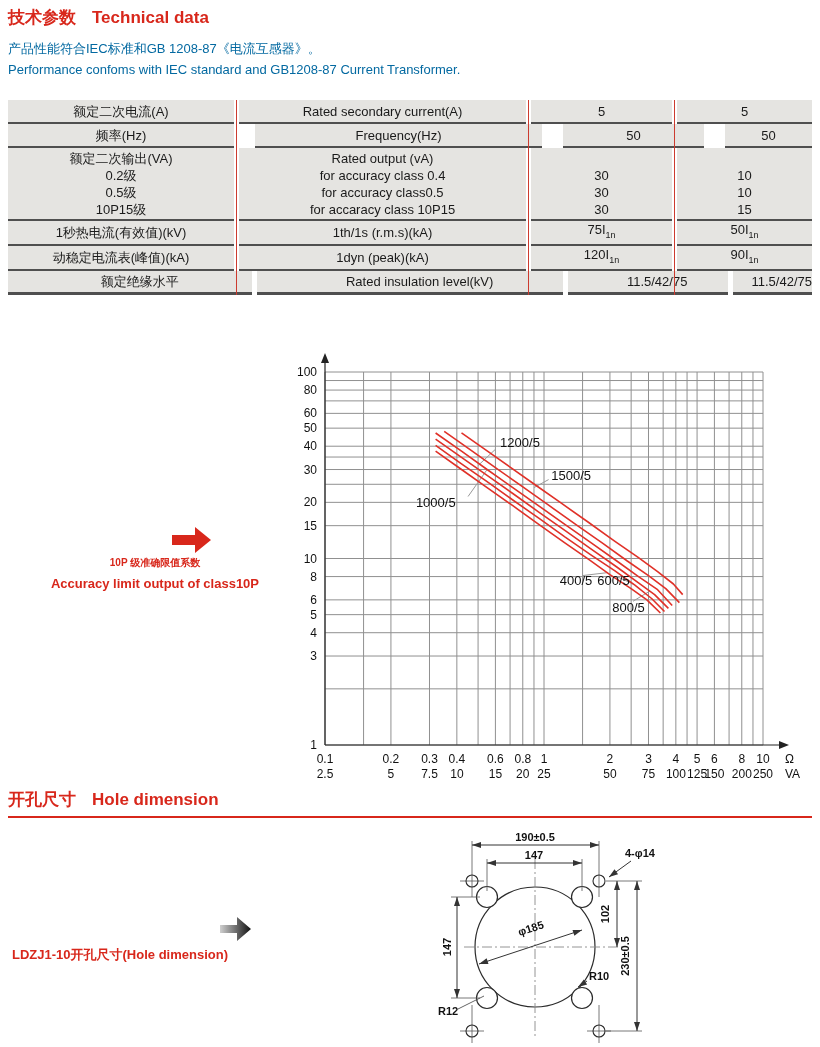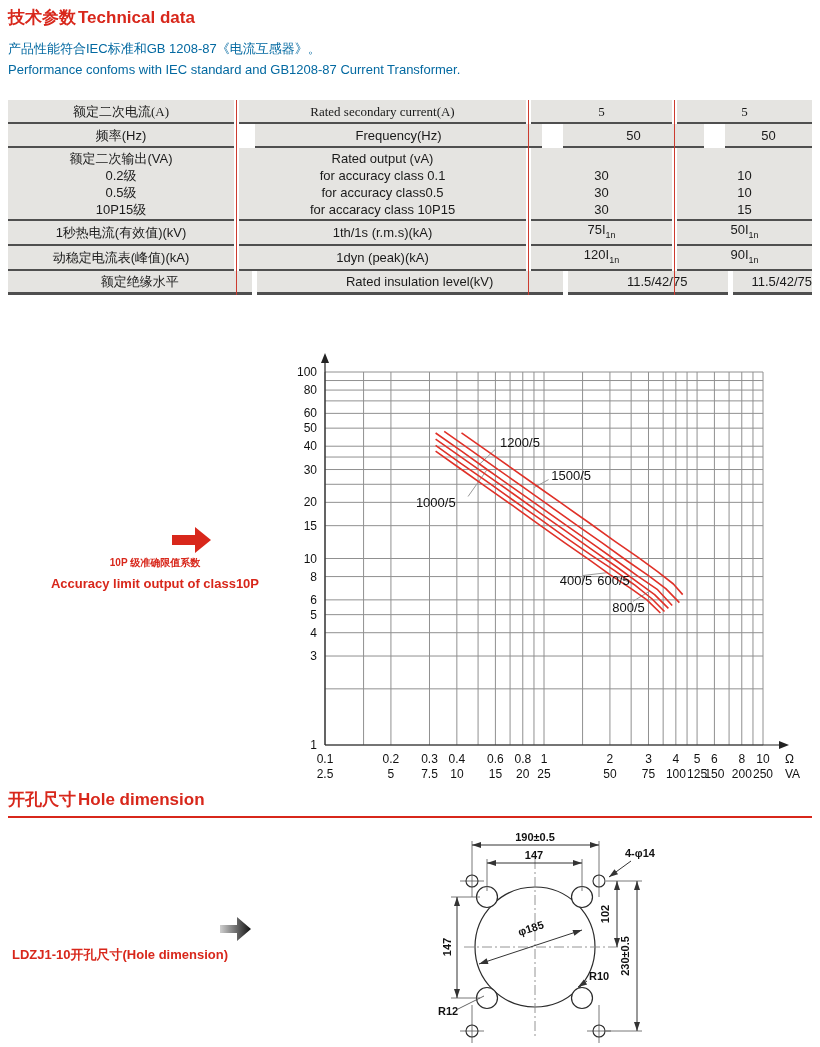--- a/index.html
+++ b/index.html
@@ -6,7 +6,7 @@
   .page{position:relative;width:820px;height:1047px;background:#fff;overflow:hidden;
         font-family:"Liberation Sans","DejaVu Sans",sans-serif;color:#1a1a1a;}
   .h1{position:absolute;left:8px;font-size:17px;font-weight:bold;color:#d8271b;white-space:nowrap;}
-  .h1 .en{margin-left:2px;}
+  .h1 .en{margin-left:16px;}
   .intro{position:absolute;left:8px;font-size:13px;color:#0369a1;white-space:nowrap;}
   
   #tech-table{position:absolute;left:8px;top:100px;width:804px;}

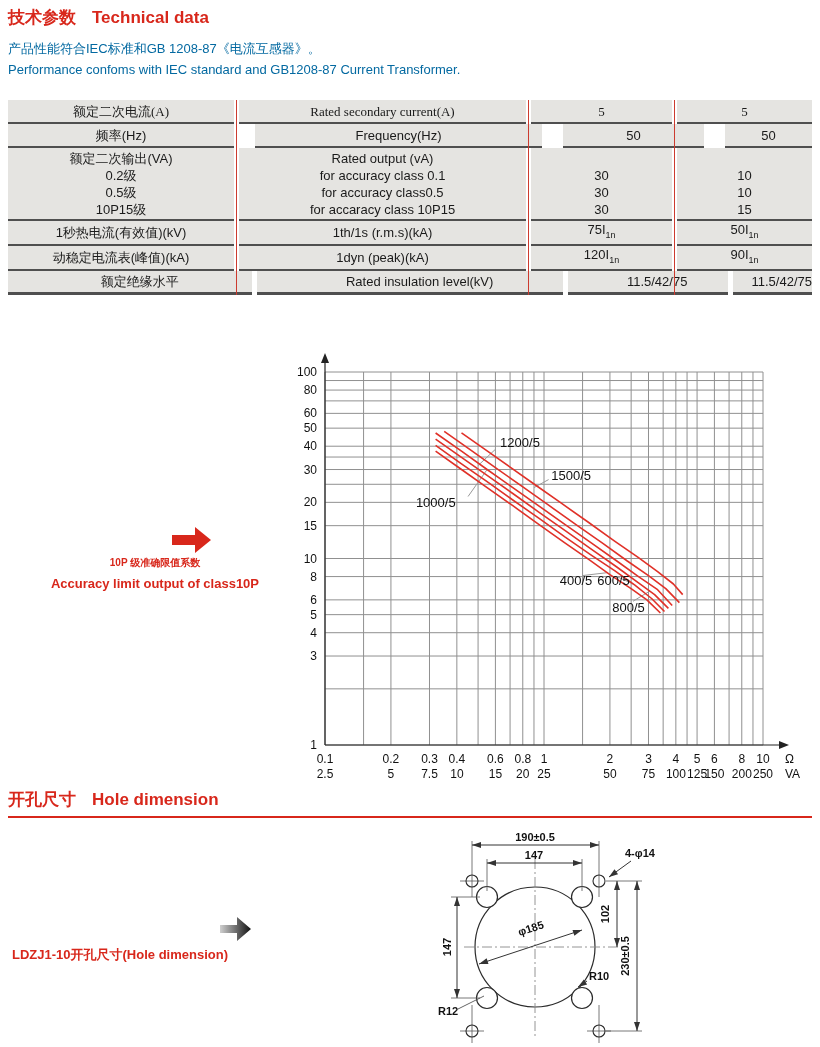--- a/index.html
+++ b/index.html
@@ -49,7 +49,7 @@
     <div class="vline" style="left:228px;"></div>
     <div class="vline" style="left:520px;"></div>
     <div class="vline" style="left:666px;"></div>
-      <div class="trow" style="height: 24px; font-family: Liberation Serif, serif;">
+      <div class="trow" style="height: 24px;">
         <div class="tcell c0">
           <div class="tline"><span>额定二次电流(A)</span></div>
         </div>

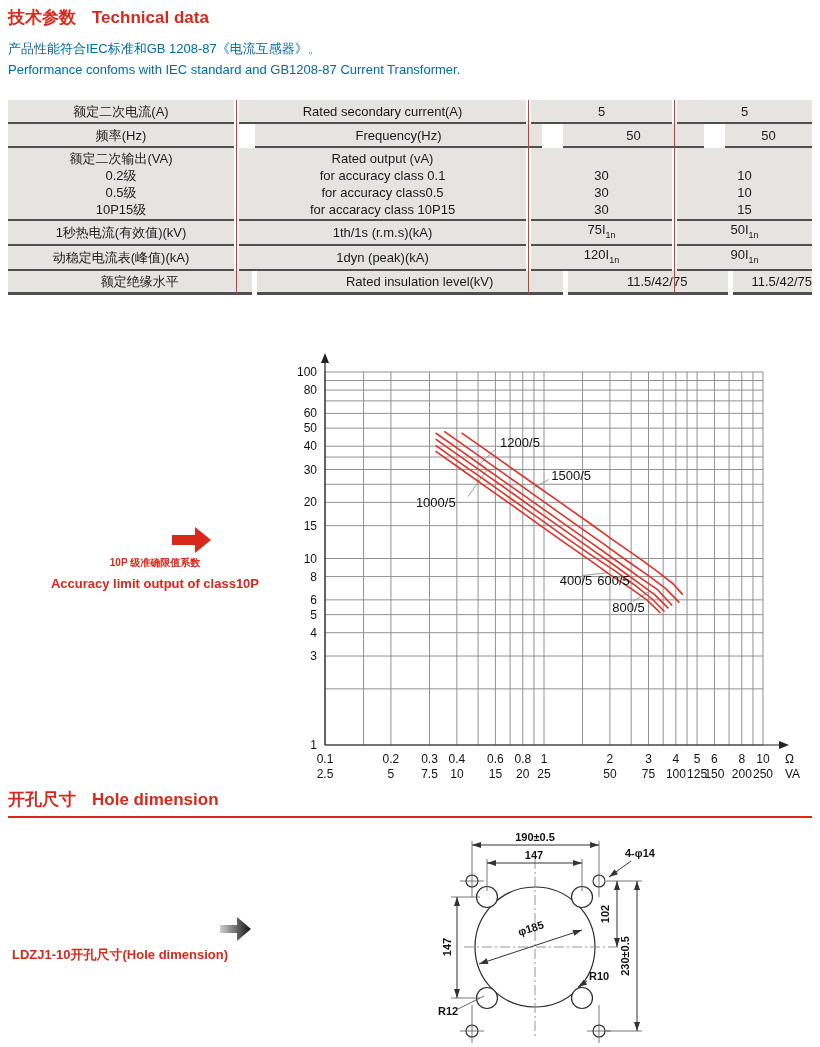--- a/index.html
+++ b/index.html
@@ -86,7 +86,7 @@
         </div>
         <div class="tcell c1">
           <div class="tline"><span>Rated output (vA)</span></div>
-          <div class="tline"><span>for accuracy class 0.1</span></div>
+          <div class="tline"><span>for accuracy class 0.4</span></div>
           <div class="tline"><span>for accuracy class0.5</span></div>
           <div class="tline"><span>for accaracy class 10P15</span></div>
         </div>

